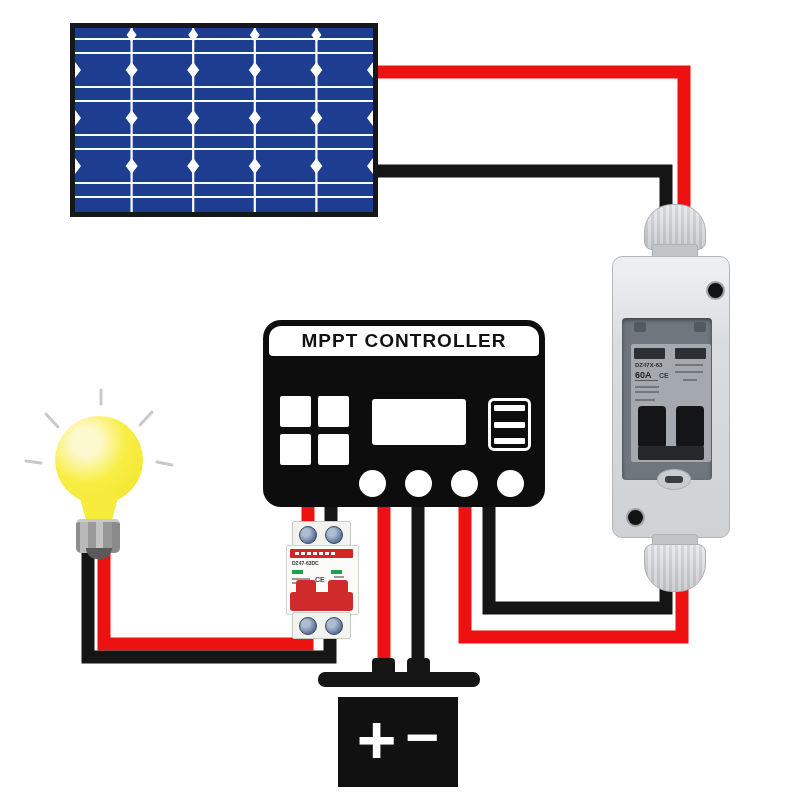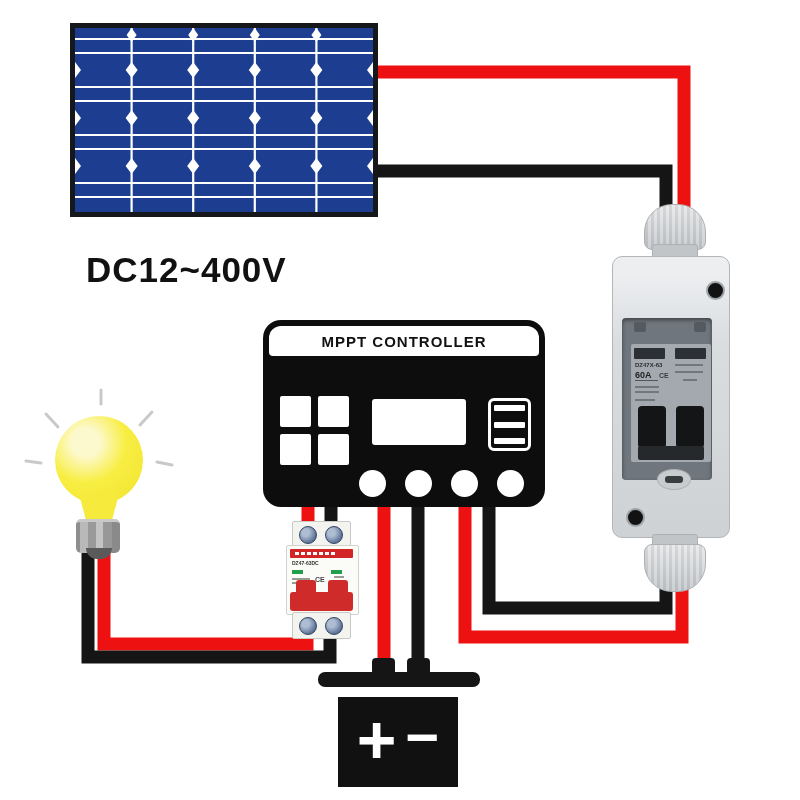--- a/index.html
+++ b/index.html
@@ -158,7 +158,6 @@
     </g>
   </svg>
 
-  <div class="dc-label abs">DC12~400V</div>
 
   <div class="bulb-glass abs"></div>
   <div class="bulb-neck abs"></div>

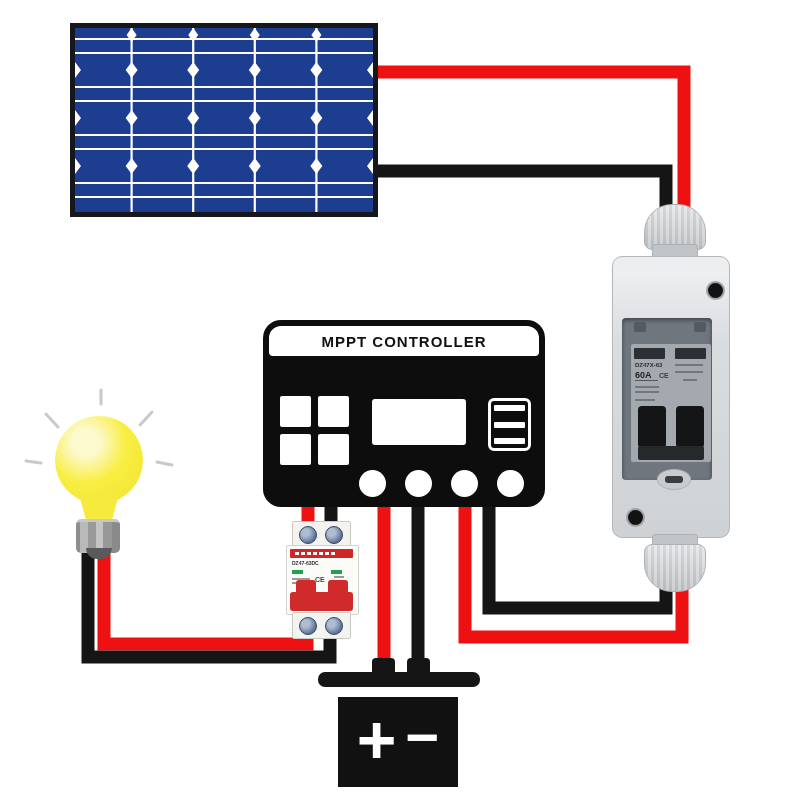--- a/index.html
+++ b/index.html
@@ -34,7 +34,7 @@
   .mppt{left:263px;top:320px;width:282px;height:187px;z-index:2;background:#0d0d0d;border-radius:18px;}
   .mppt-header{position:absolute;left:6px;top:6px;right:6px;height:30px;background:#ffffff;
     border-radius:12px 12px 4px 4px;display:flex;align-items:center;justify-content:center;
-    font-size:15px;font-weight:bold;color:#111;letter-spacing:1px;}
+    font-size:19px;font-weight:bold;color:#111;letter-spacing:1px;}
   .mppt-sq{position:absolute;width:31px;height:31px;background:#fff;border-radius:2px;}
   .mppt-display{position:absolute;left:109px;top:79px;width:94px;height:46px;background:#fff;border-radius:3px;}
   .mppt-menu{position:absolute;left:225px;top:78px;width:31px;height:39px;border:3px solid #fff;border-radius:6px;padding:4px 3px;

